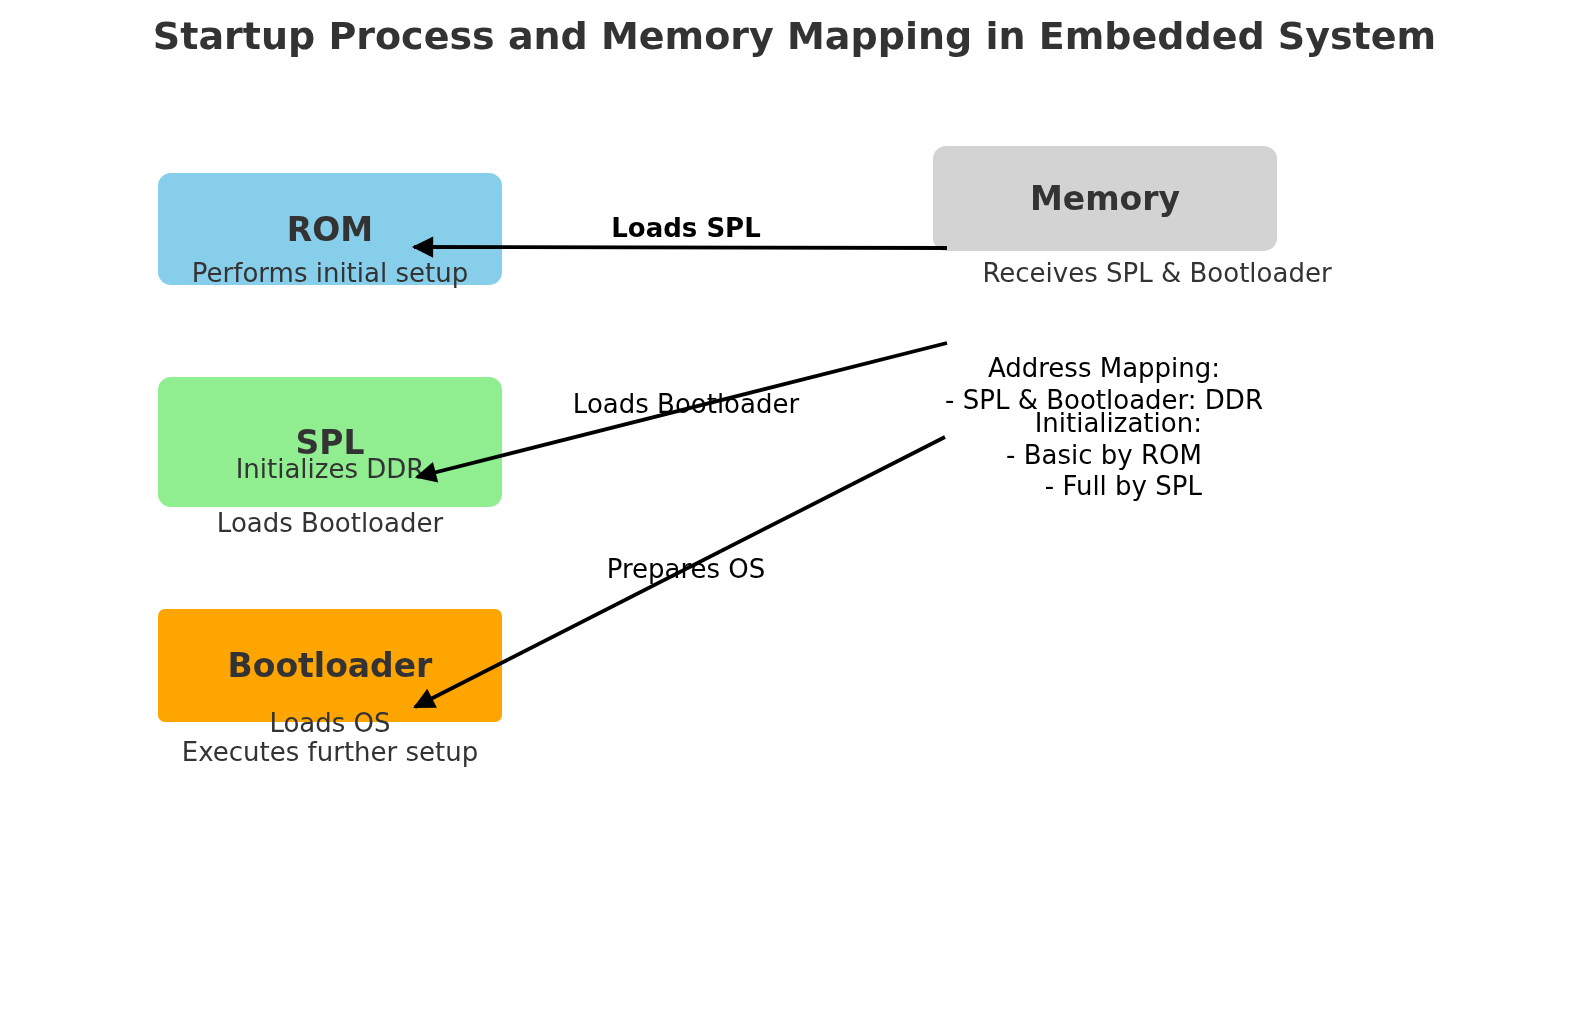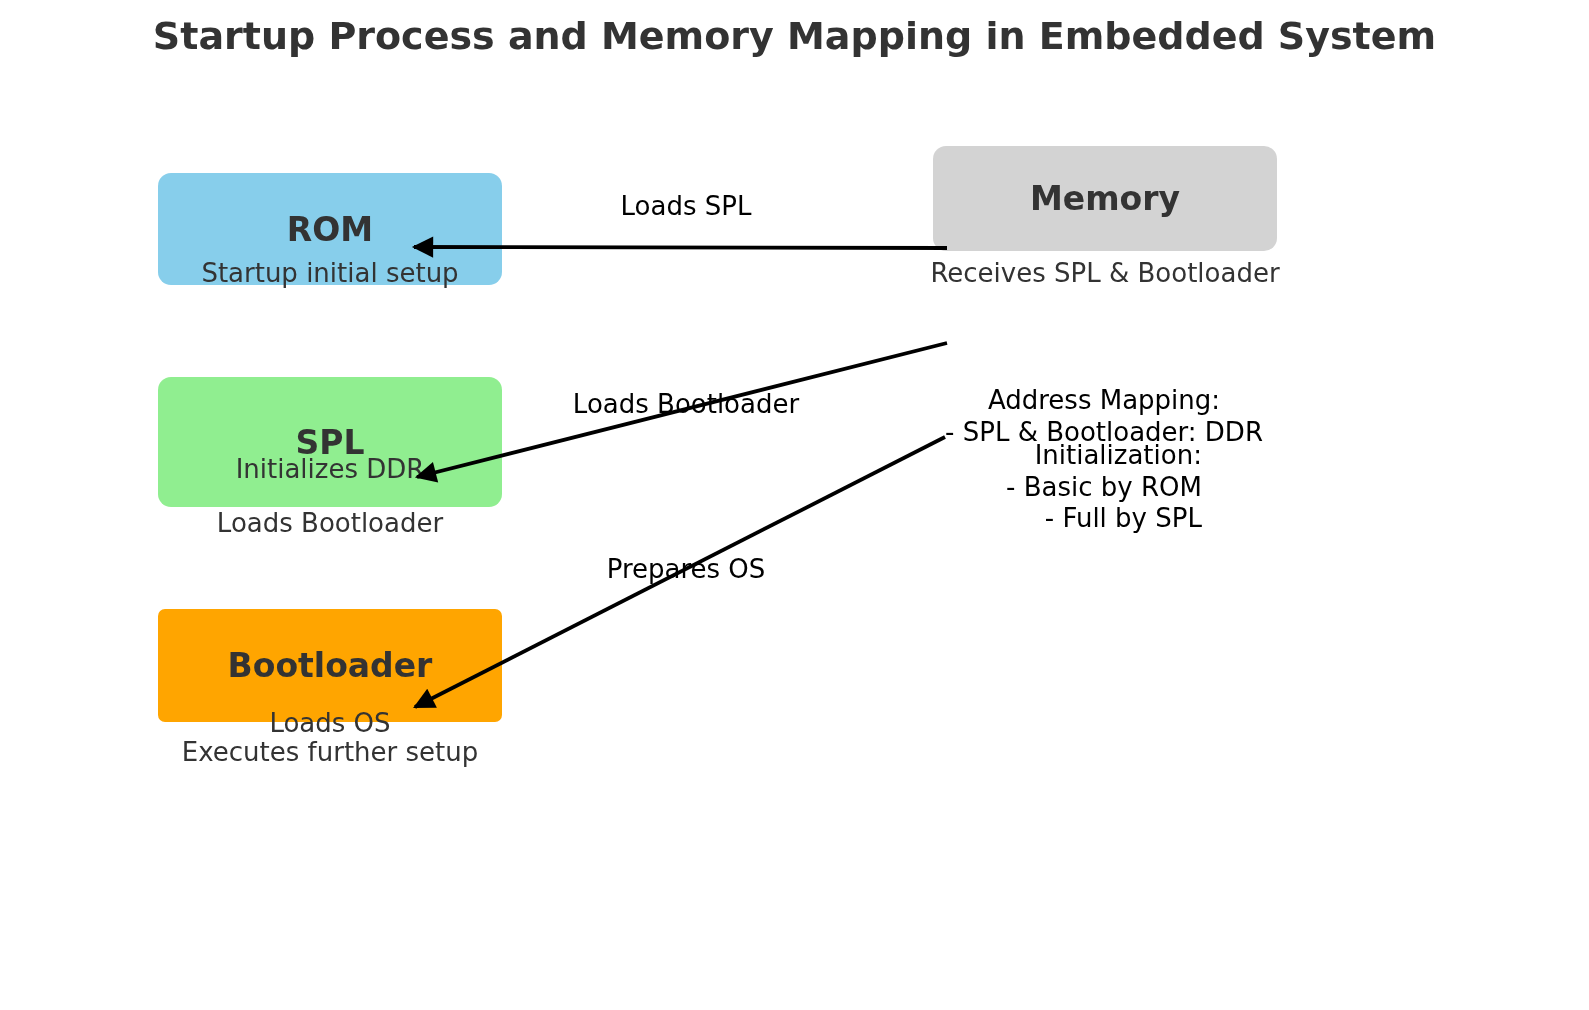--- a/index.html
+++ b/index.html
@@ -67,7 +67,7 @@
     font-size: 26px;
     color: #000000;
   }
-  .edge-label-loads-spl        { left: 686px; top: 206px; }
+  .edge-label-loads-spl        { left: 686px; top: 228px; font-weight: bold; }
   .edge-label-loads-bootloader { left: 686px; top: 404px; }
   .edge-label-prepares-os      { left: 686px; top: 569px; }
 

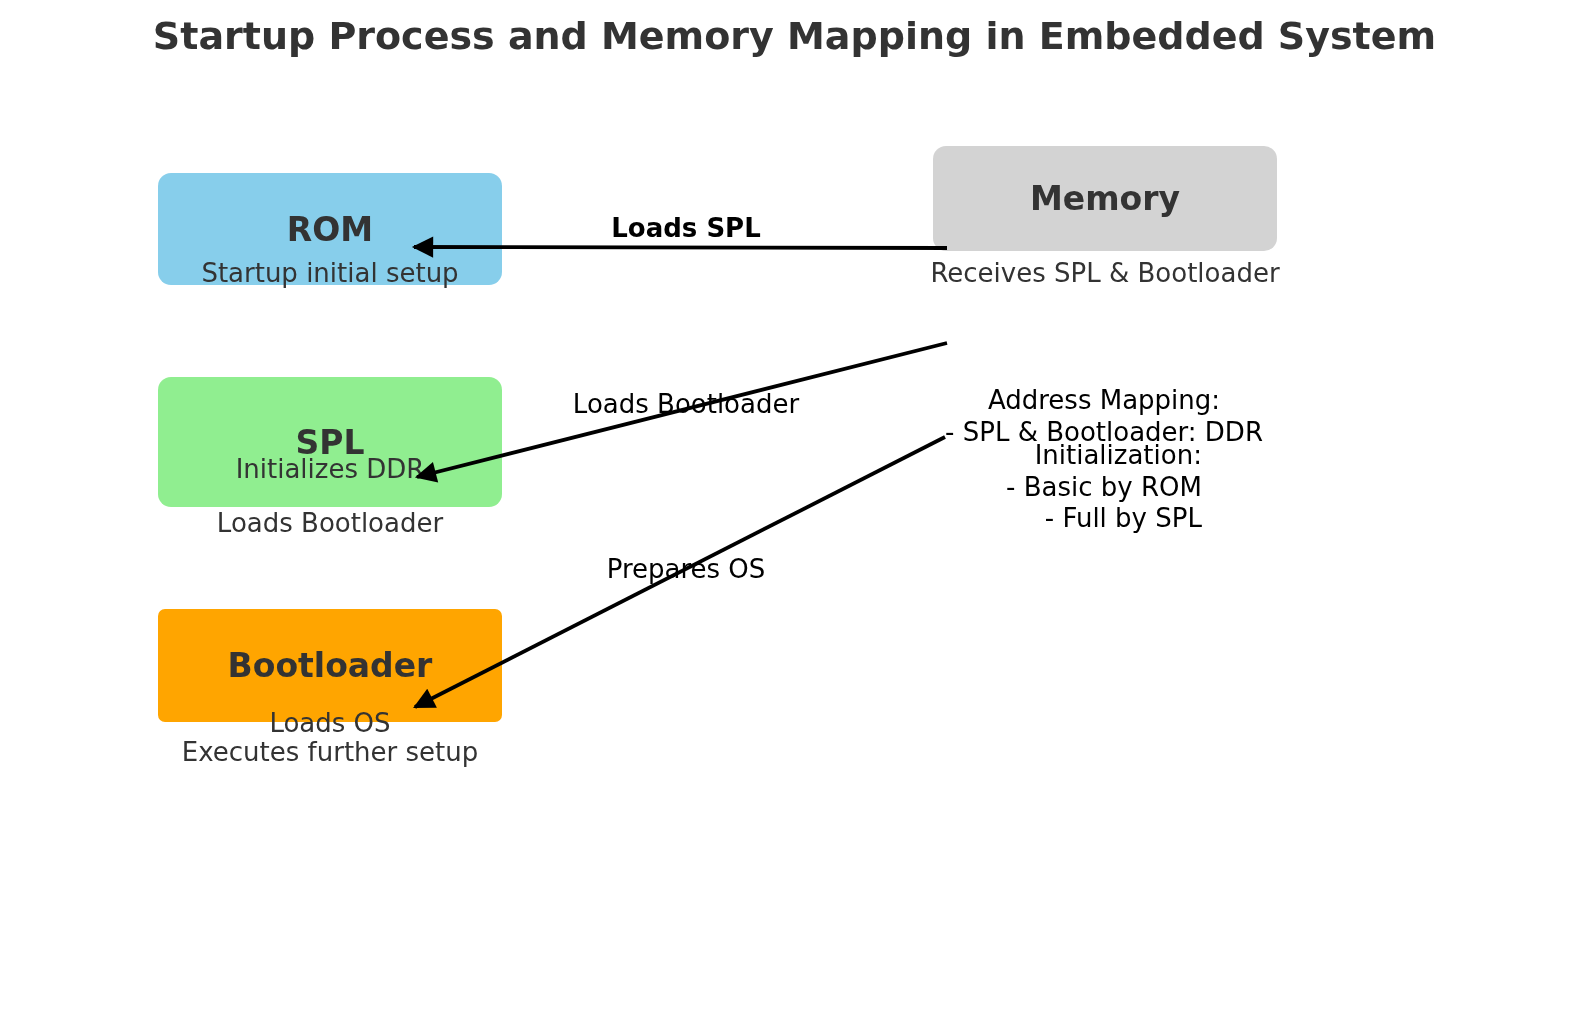--- a/index.html
+++ b/index.html
@@ -125,7 +125,7 @@
     <span class="node-label">Bootloader</span>
   </div>
 
-  <div class="center-text desc-rom">Startup initial setup</div>
+  <div class="center-text desc-rom">Performs initial setup</div>
   <div class="center-text desc-memory">Receives SPL &amp; Bootloader</div>
   <div class="center-text desc-spl-1">Initializes DDR</div>
   <div class="center-text desc-spl-2">Loads Bootloader</div>

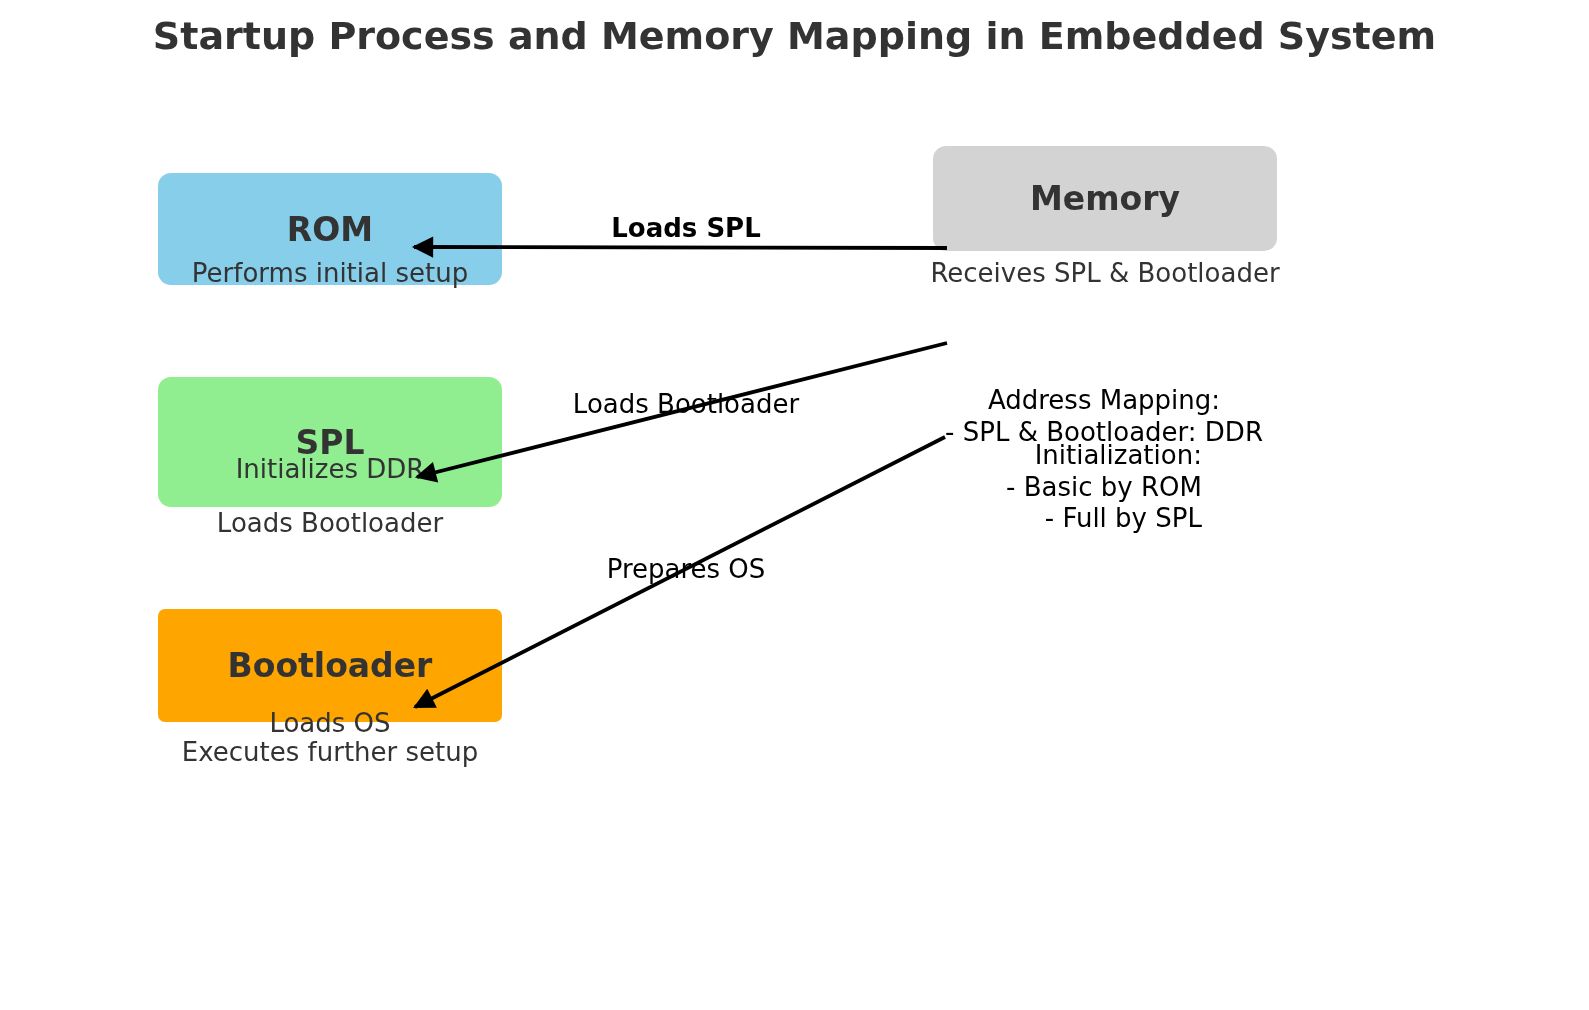--- a/index.html
+++ b/index.html
@@ -54,7 +54,7 @@
     color: #333333;
   }
   .desc-rom        { left: 330px;  top: 273px; }
-  .desc-memory     { left: 1105px; top: 273px; }
+  .desc-memory     { left: 1157px; top: 273px; }
   .desc-spl-1      { left: 330px;  top: 469px; text-align: center; }
   .desc-spl-2      { left: 330px;  top: 523px; }
   .desc-boot-1     { left: 330px;  top: 723px; }

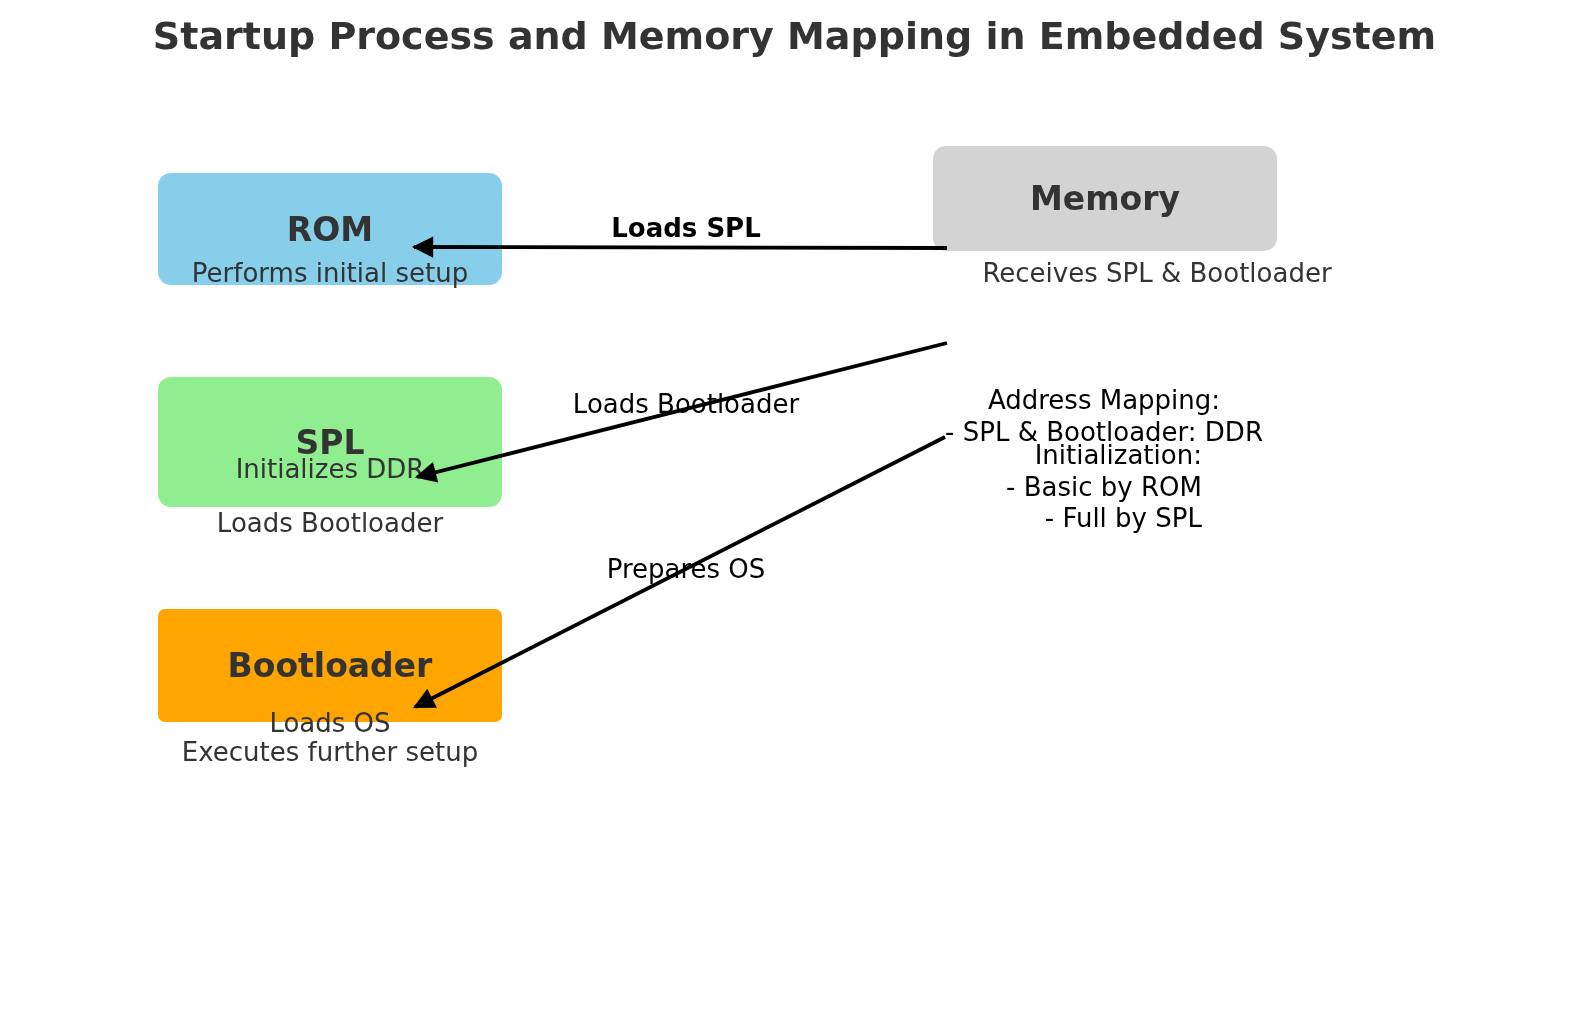--- a/index.html
+++ b/index.html
@@ -79,7 +79,6 @@
     color: #000000;
     line-height: 31.5px;
     white-space: nowrap;
-    margin-top: 32px;
   }
   .annotation-address-mapping { left: 1104px; top: 384px; }
   .annotation-initialization  { left: 1104px; top: 455px; text-align: right; }

